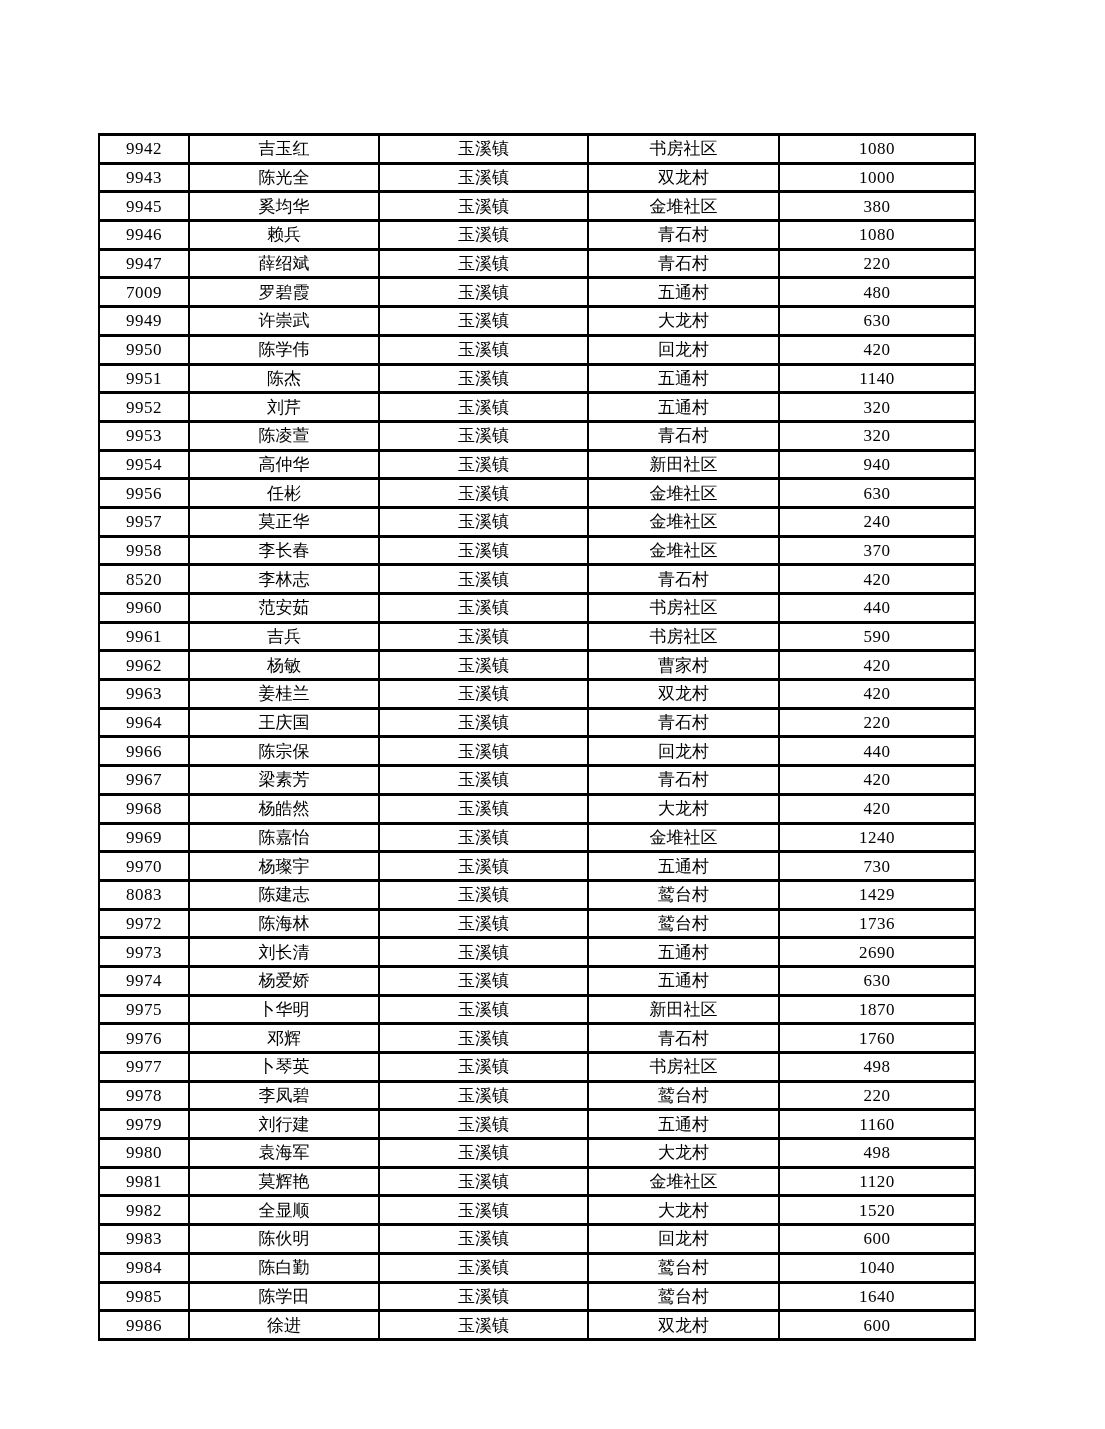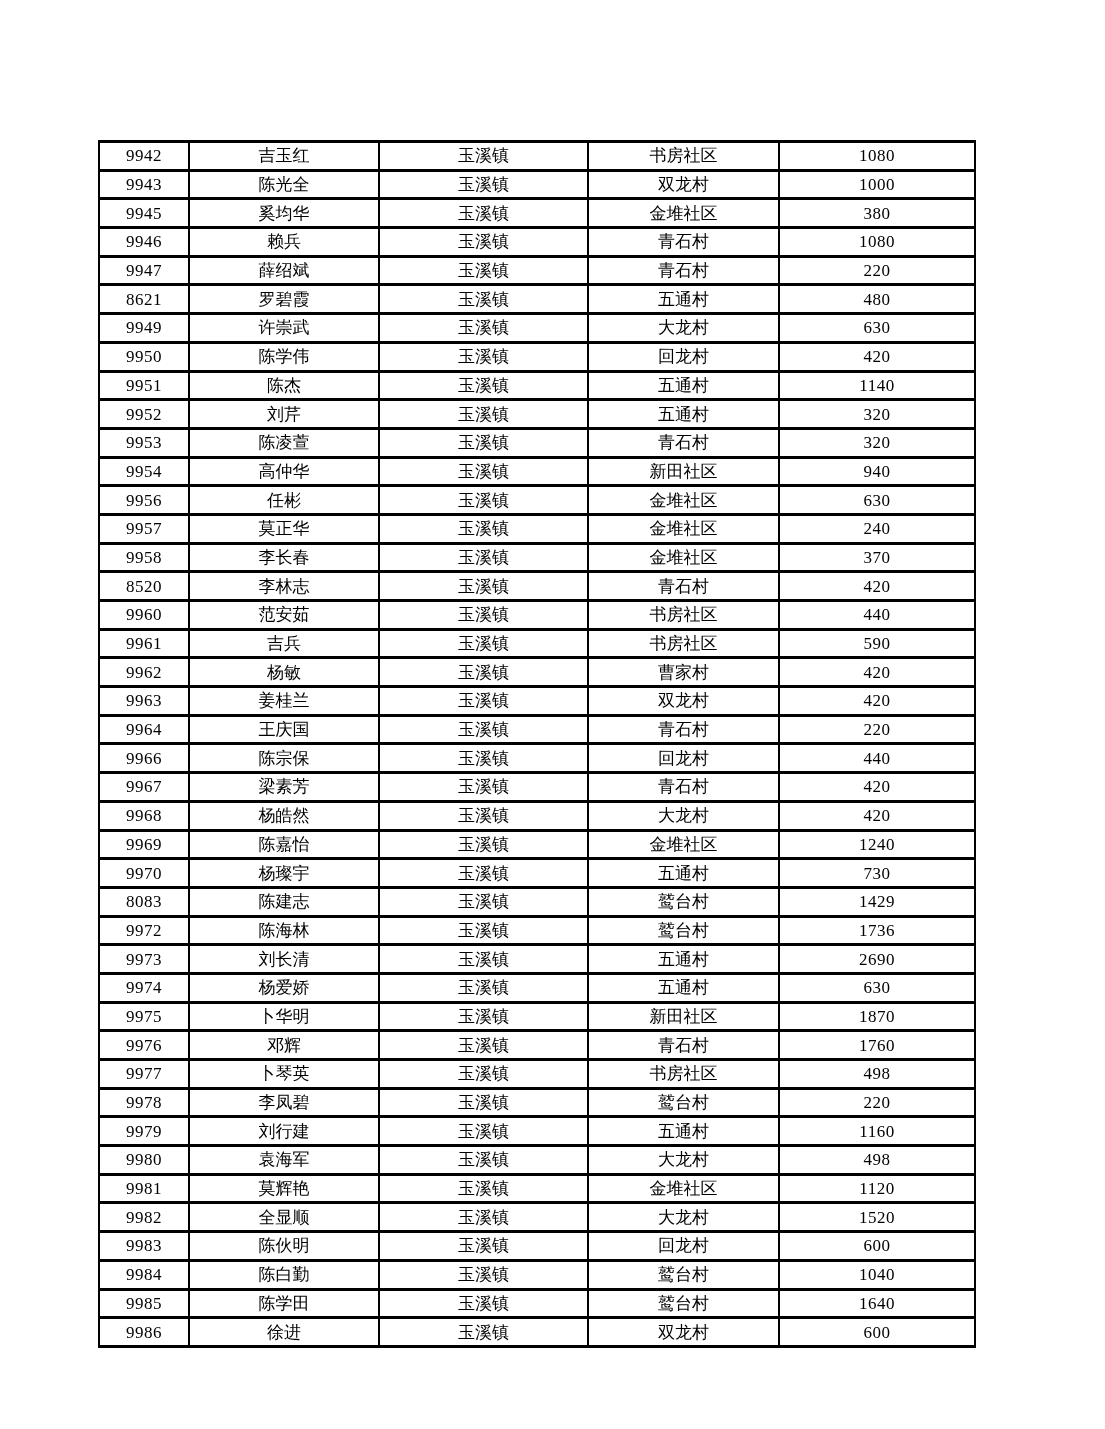--- a/index.html
+++ b/index.html
@@ -19,7 +19,7 @@
   table.roster {
     position: absolute;
     left: 98px;
-    top: 140px;
+    top: 133px;
     width: 876px;
     border-collapse: collapse;
     table-layout: fixed;

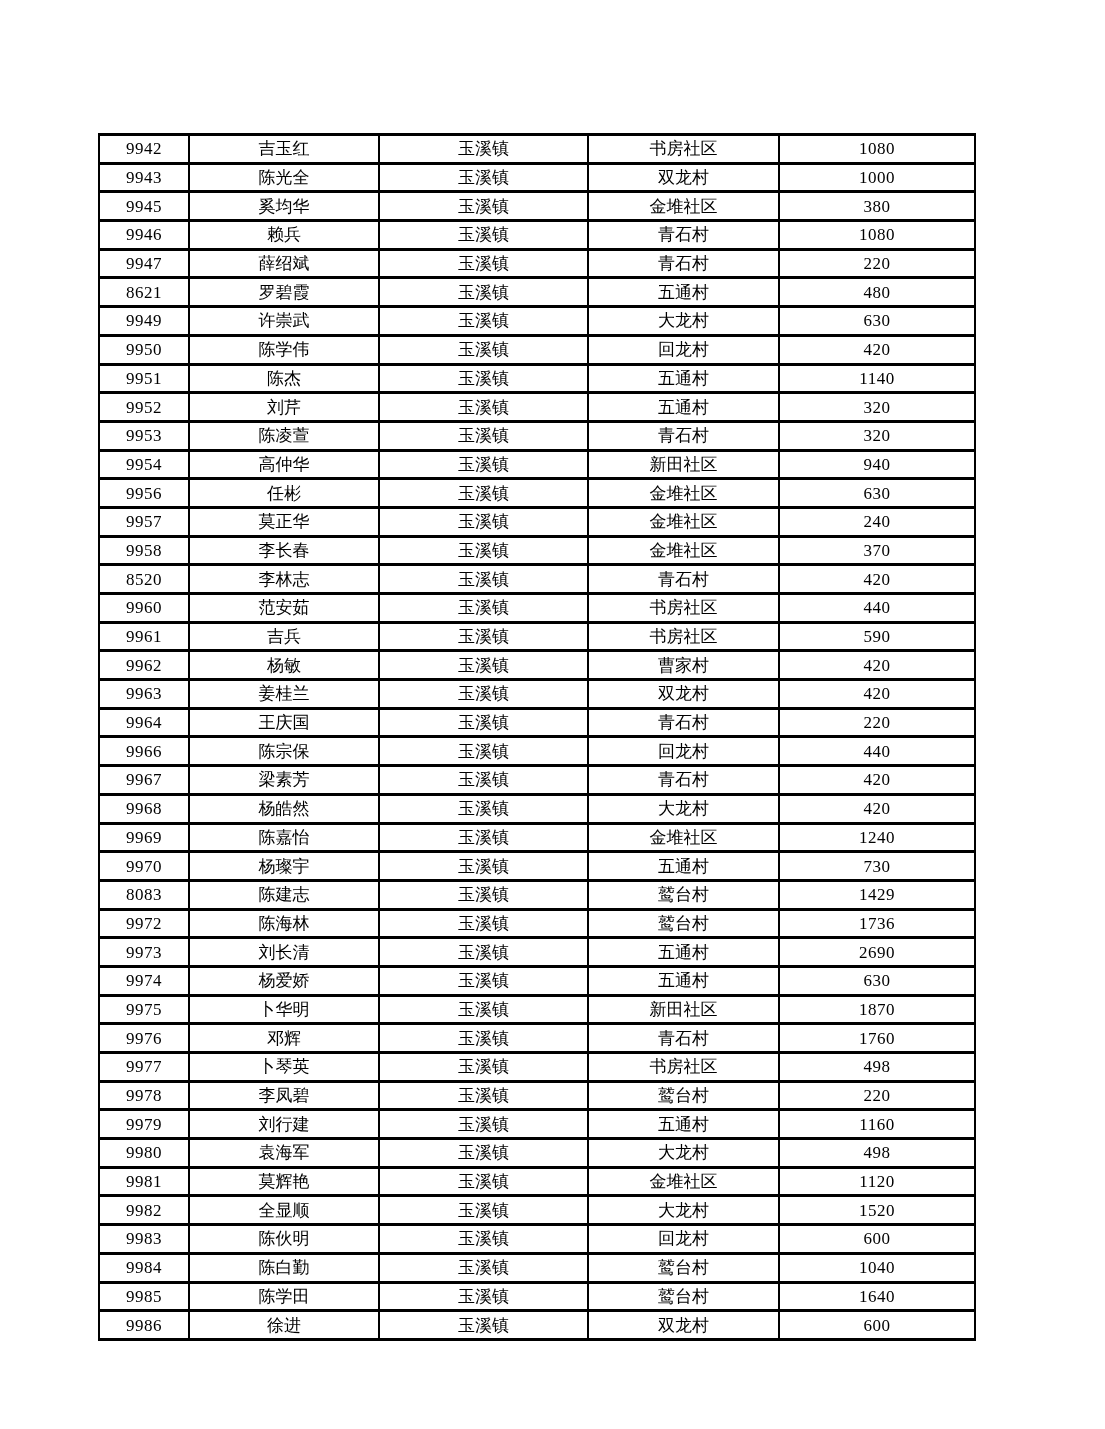--- a/index.html
+++ b/index.html
@@ -91,7 +91,7 @@
           <td class="num">220</td>
         </tr>
         <tr>
-          <td class="num">8621</td>
+          <td class="num">7009</td>
           <td>罗碧霞</td>
           <td>玉溪镇</td>
           <td>五通村</td>

